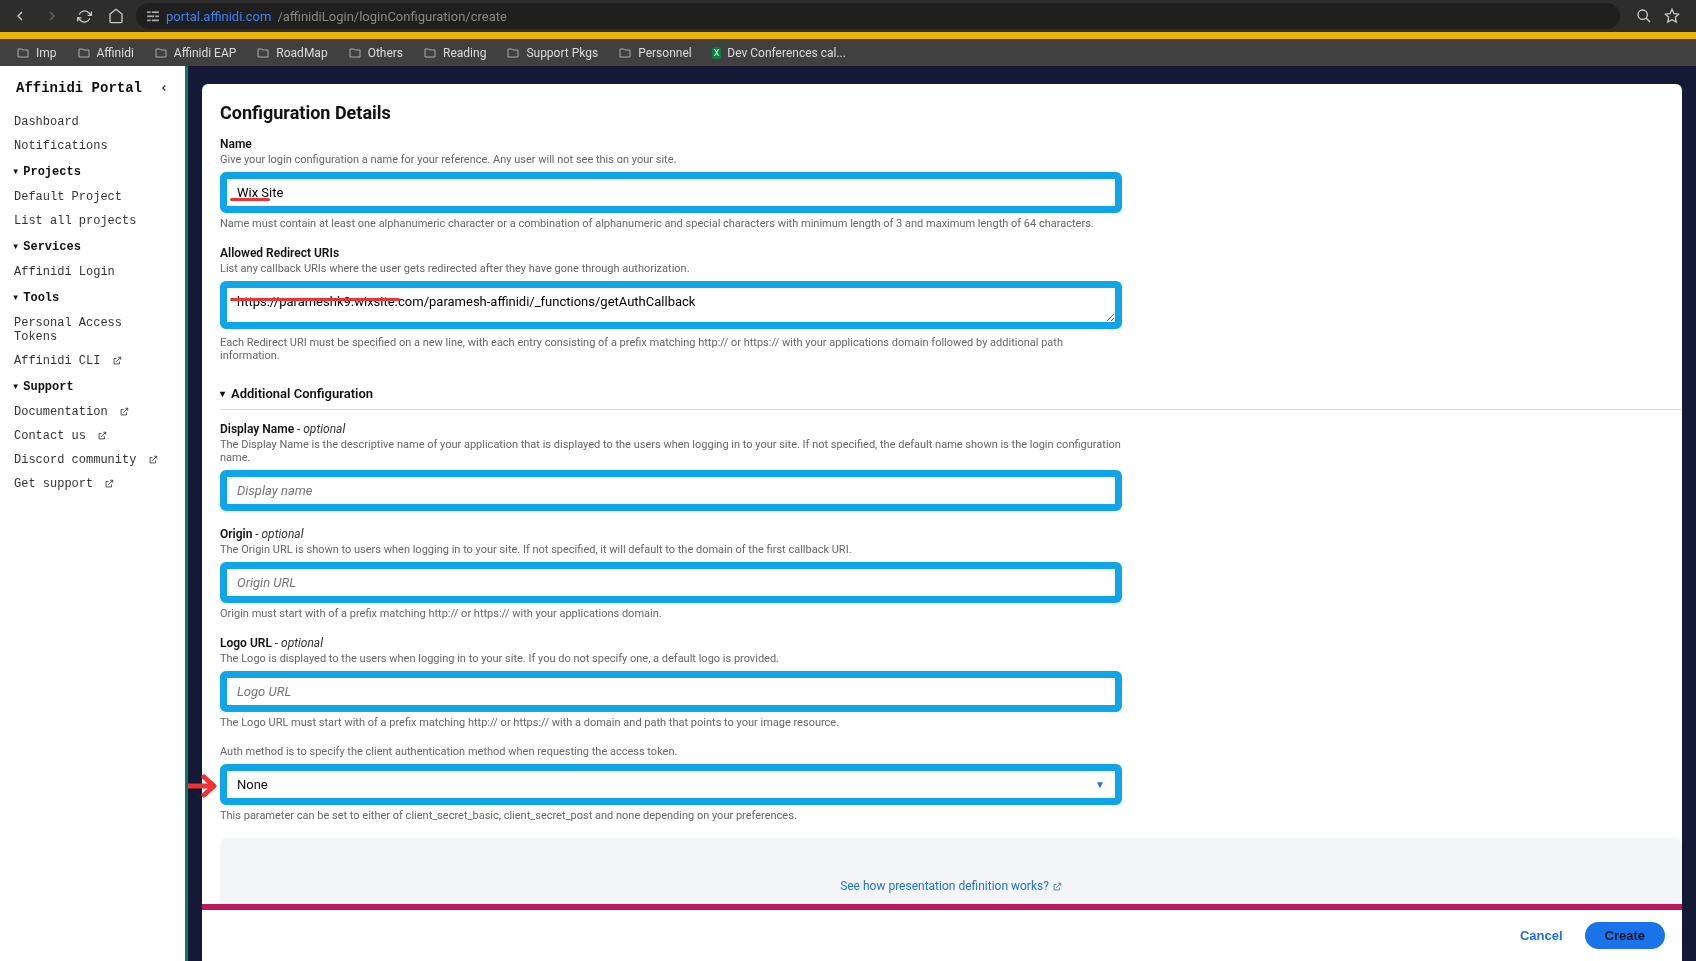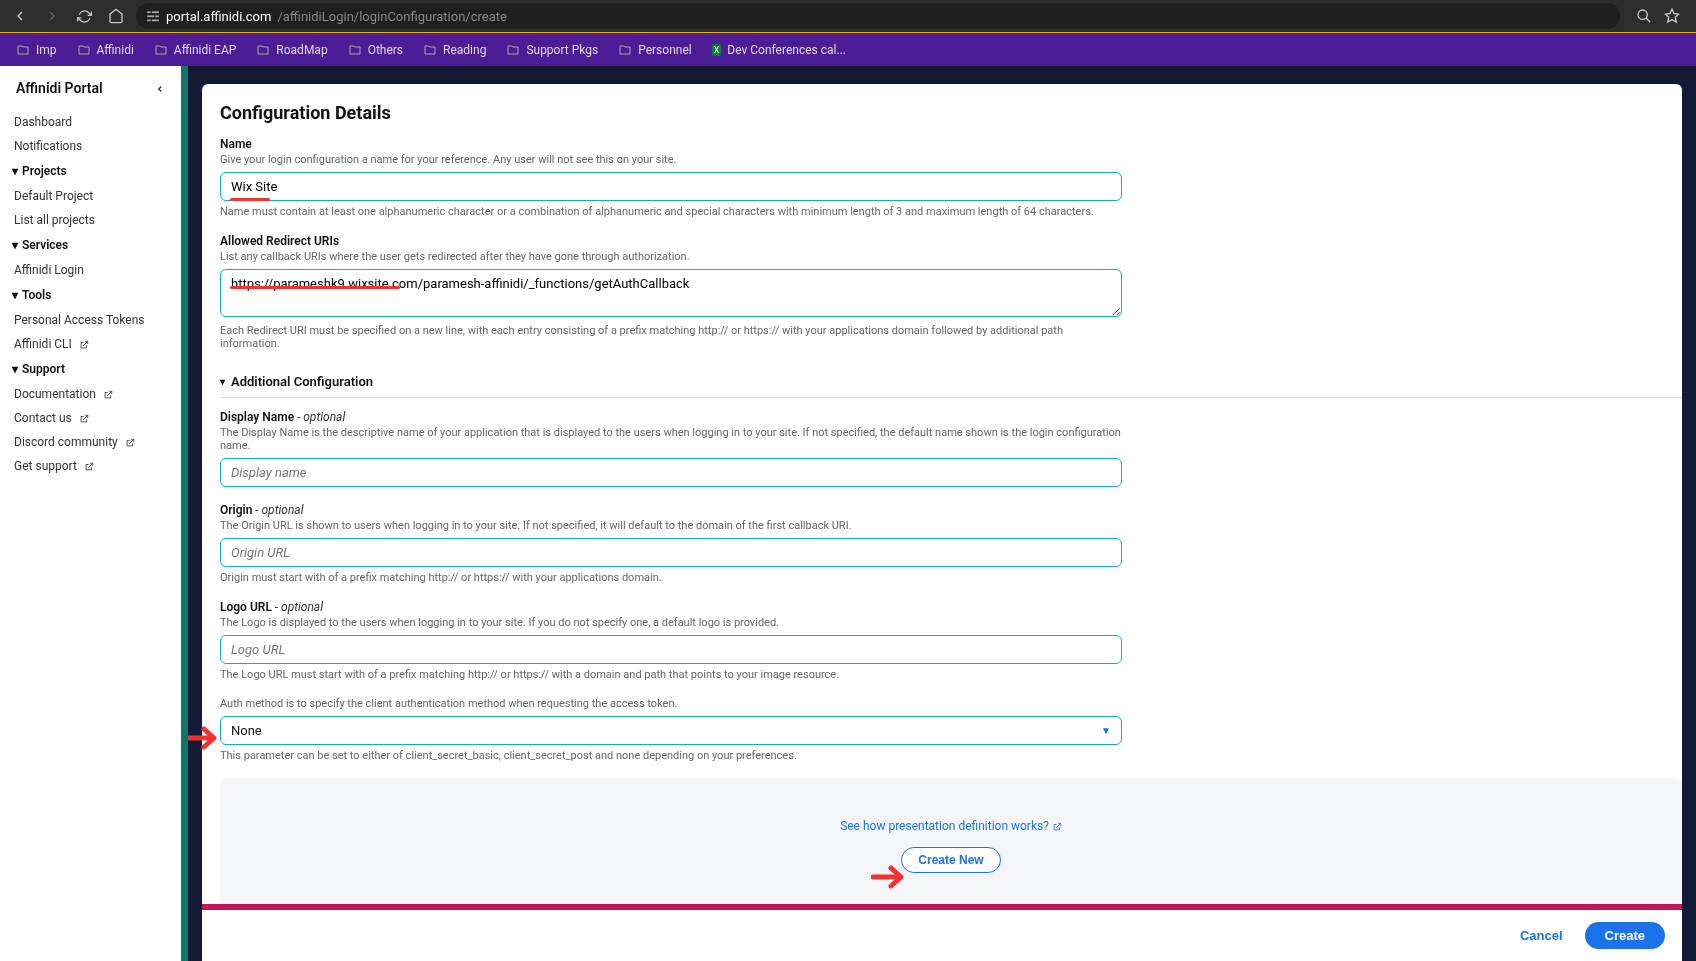--- a/index.html
+++ b/index.html
@@ -10,7 +10,7 @@
 .nav-btn { width: 24px; height: 24px; display: flex; align-items: center; justify-content: center; color: #ccc; cursor: pointer; border-radius: 50%; }
 .nav-btn.disabled { color: #666; }
 .url-bar { flex: 1; background: #1f1f1f; border-radius: 16px; height: 26px; display: flex; align-items: center; padding: 0 10px; color: #ccc; font-size: 13px; gap: 6px; }
-.url-bar .domain { color: #ffffff; }
+.url-bar .domain { color: #3b82f6; }
 .url-bar .path { color: #888; }
 .chrome-right { display: flex; gap: 12px; color: #ccc; padding: 0 8px; }
 

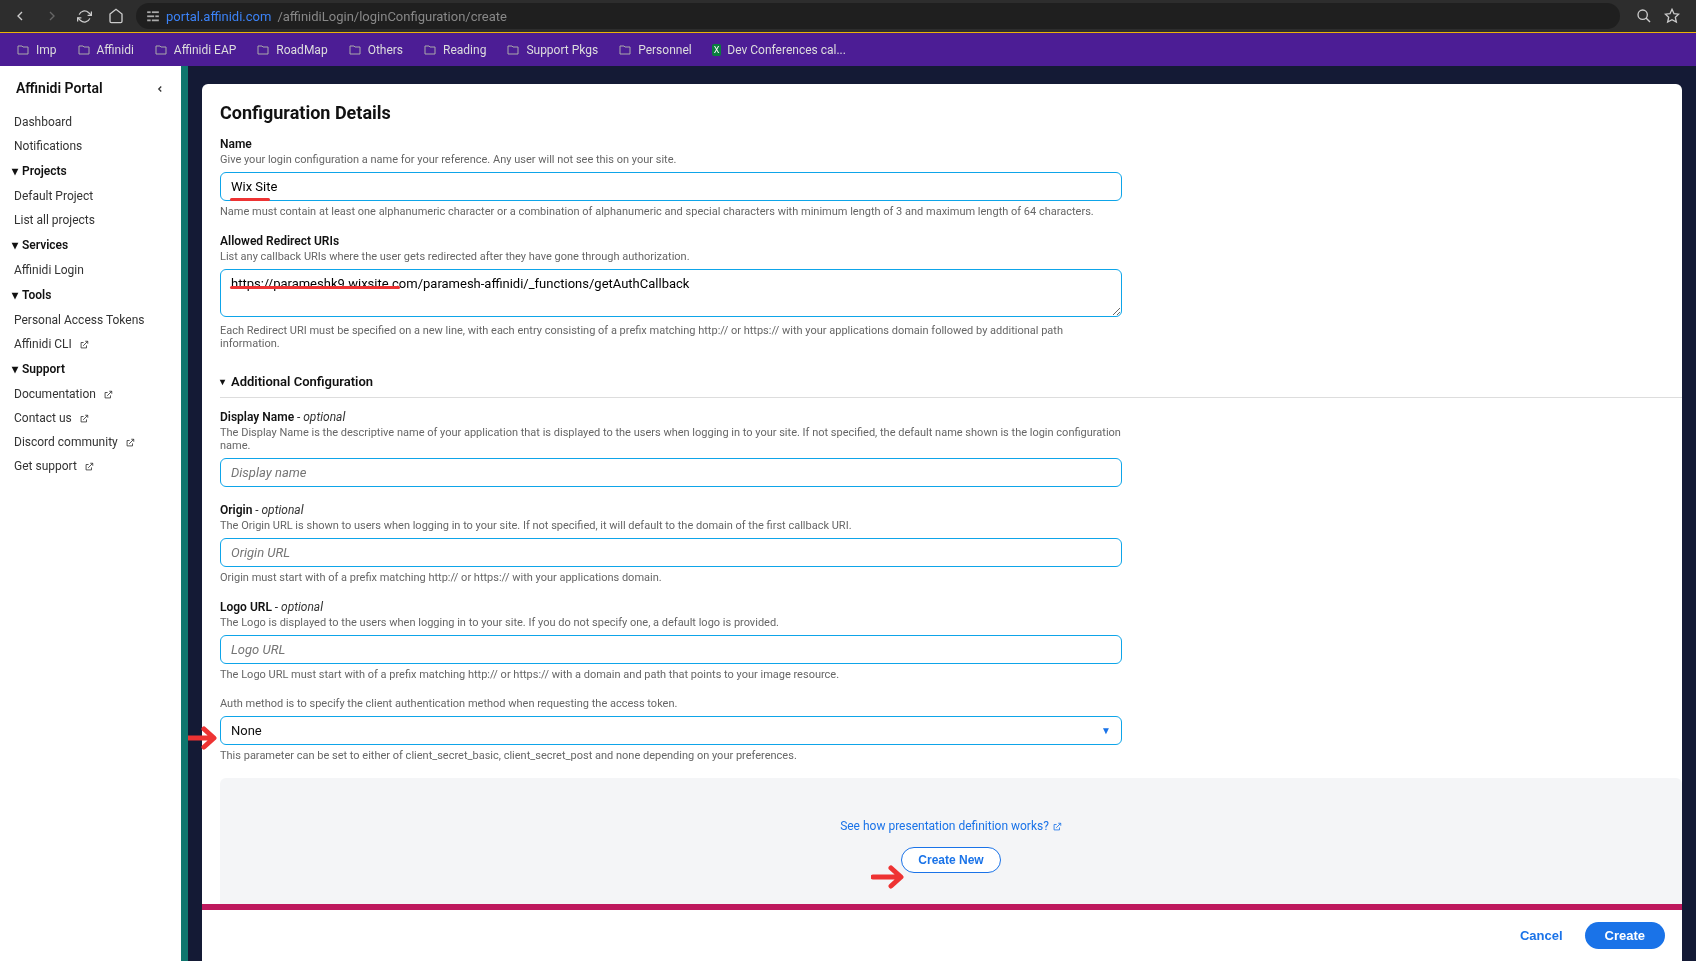--- a/index.html
+++ b/index.html
@@ -15,7 +15,7 @@
 .chrome-right { display: flex; gap: 12px; color: #ccc; padding: 0 8px; }
 
 
-.bookmark-bar { background: #4c1d95; height: 34px; display: flex; align-items: center; padding: 0 8px; gap: 4px; border-top: 1px solid #eab308; }
+.bookmark-bar { background: #404040; height: 34px; display: flex; align-items: center; padding: 0 8px; gap: 4px; border-top: 7px solid #eab308; }
 .bookmark { display: flex; align-items: center; gap: 6px; color: #ddd; font-size: 12px; padding: 4px 8px; border-radius: 4px; cursor: pointer; }
 .folder-icon { width: 14px; height: 12px; fill: #aaa; }
 

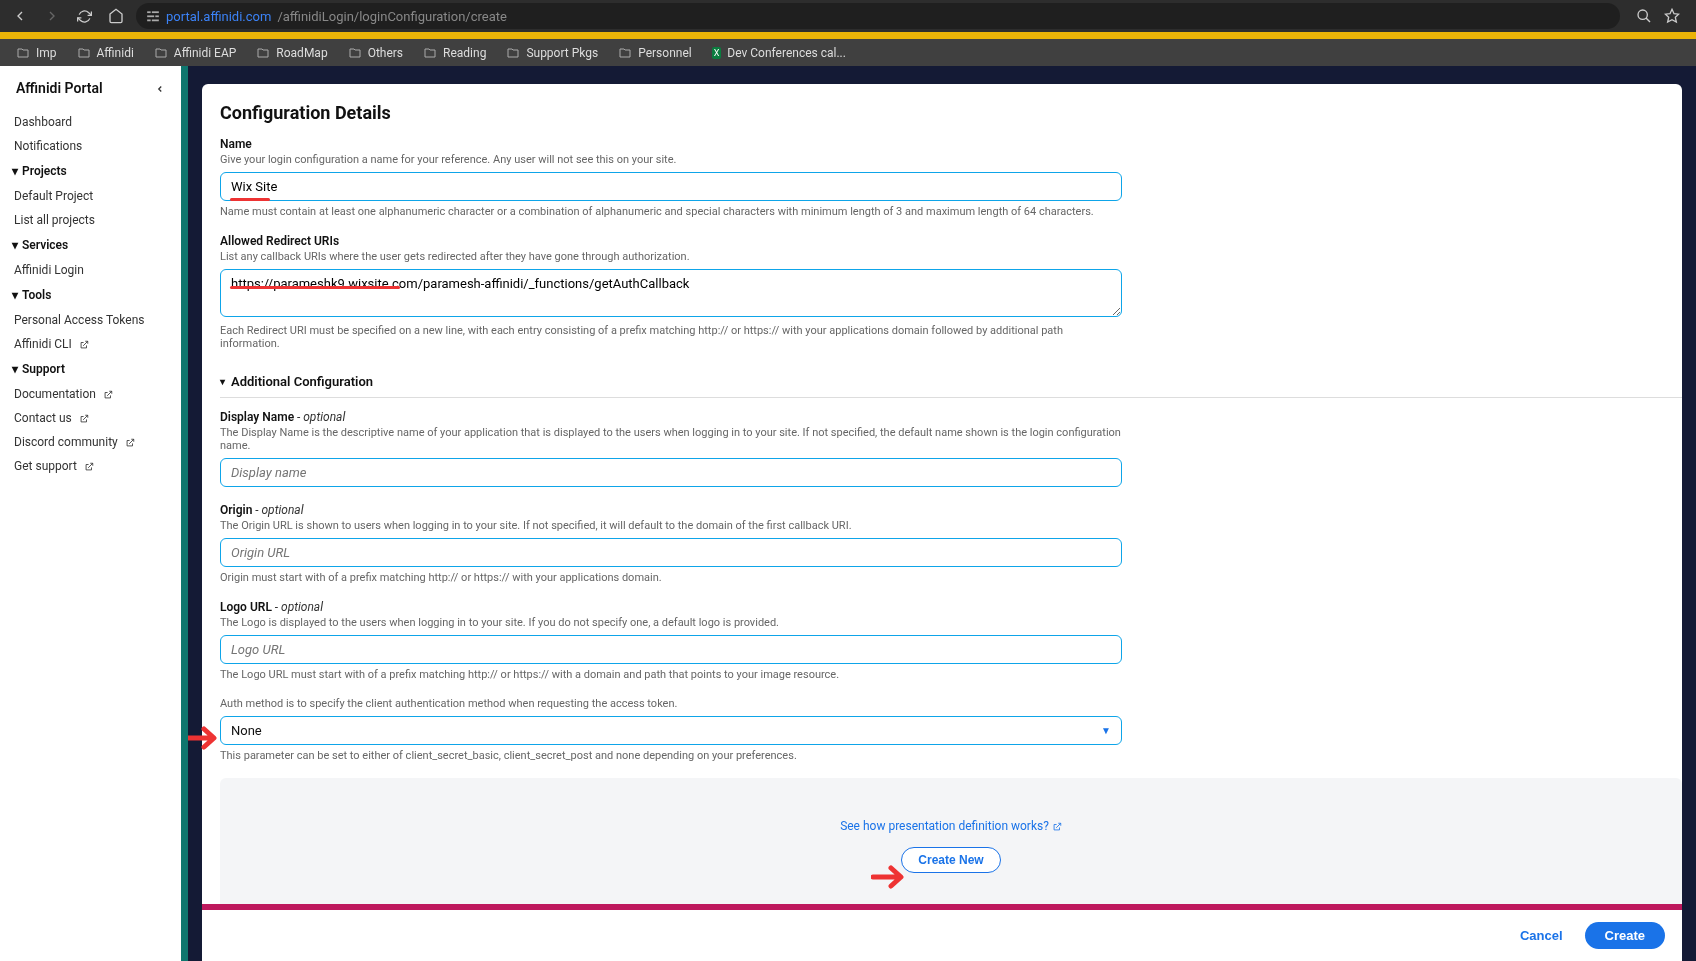--- a/index.html
+++ b/index.html
@@ -23,7 +23,7 @@
 .page { display: flex; height: calc(961px - 32px - 34px); background: #141a35; }
 
 
-.sidebar { width: 188px; background: #fff; border-right: 7px solid #0f766e; display: flex; flex-direction: column; }
+.sidebar { width: 188px; background: #fff; border-right: 3px solid #0f766e; display: flex; flex-direction: column; font-family: Liberation Mono, monospace; }
 .sidebar-header { display: flex; align-items: center; justify-content: space-between; padding: 14px 16px; font-weight: 600; font-size: 14px; }
 .sidebar-collapse { cursor: pointer; color: #666; }
 .sidebar-section { font-size: 12px; }

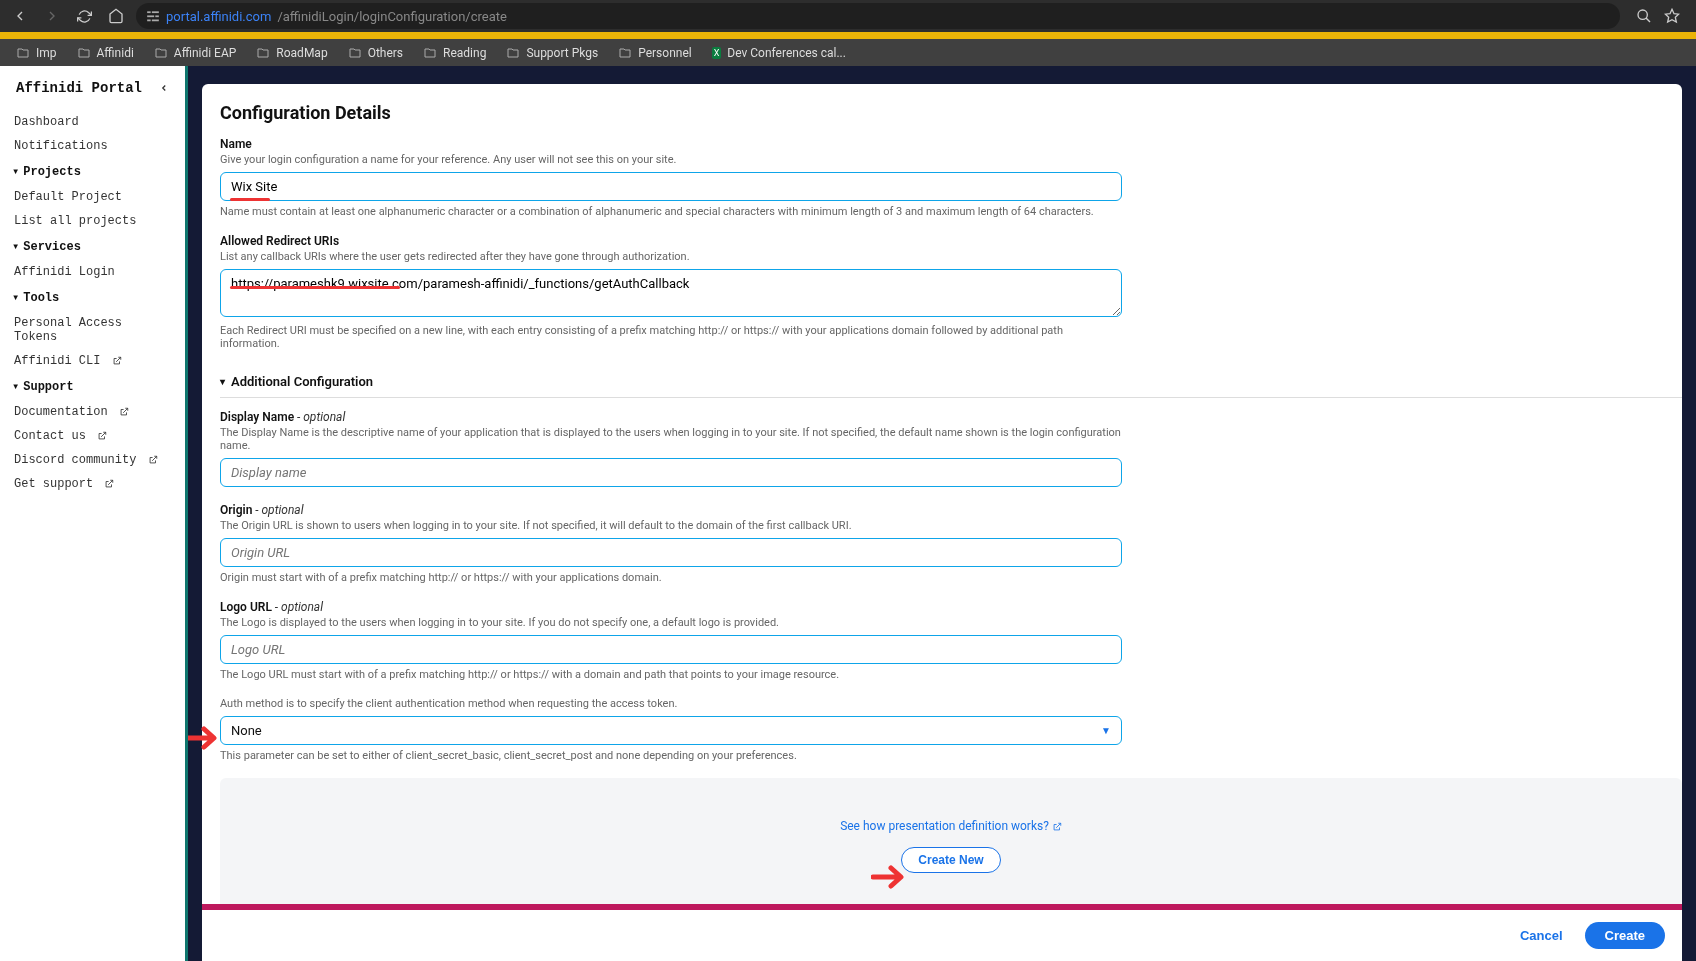--- a/index.html
+++ b/index.html
@@ -42,7 +42,7 @@
 .optional { font-style: italic; font-weight: 400; color: #333; }
 .field-desc { font-size: 11px; color: #666; margin-bottom: 6px; }
 .field-help { font-size: 11px; color: #666; margin-top: 4px; }
-.input, .textarea, .select { width: 100%; border: 1px solid #0ea5e9; border-radius: 6px; padding: 6px 10px; font-size: 13px; font-family: inherit; background: #fff; }
+.input, .textarea, .select { width: 100%; border: 7px solid #0ea5e9; border-radius: 6px; padding: 6px 10px; font-size: 13px; font-family: inherit; background: #fff; }
 .textarea { resize: vertical; height: 48px; }
 .select { display: flex; justify-content: space-between; align-items: center; cursor: pointer; }
 .select-caret { color: #1a73e8; font-size: 10px; }

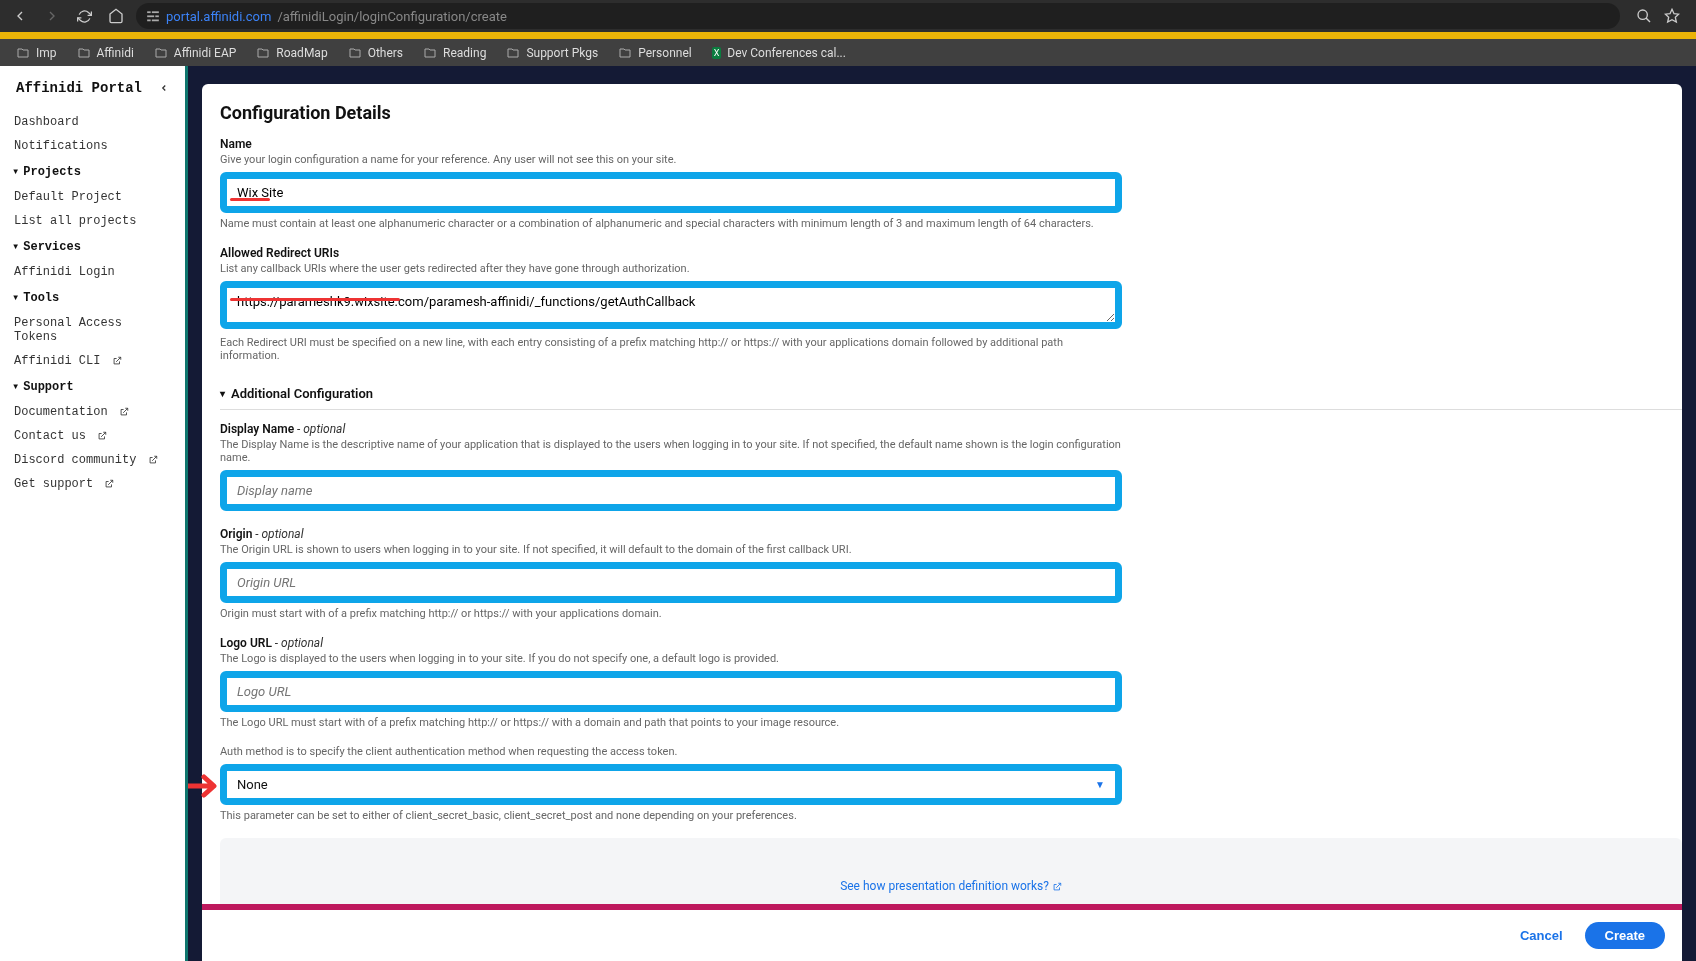--- a/index.html
+++ b/index.html
@@ -61,7 +61,7 @@
 
 .footer { background: #fff; border-top: 6px solid #be185d; padding: 12px 17px; display: flex; justify-content: flex-end; gap: 12px; margin: 0 14px; }
 .btn-cancel { color: #1a73e8; background: none; border: none; font-size: 13px; font-weight: 600; cursor: pointer; padding: 6px 10px; }
-.btn-primary { background: #1a73e8; color: #ffffff; border: none; border-radius: 16px; padding: 6px 20px; font-size: 13px; font-weight: 600; cursor: pointer; }
+.btn-primary { background: #1a73e8; color: #0f172a; border: none; border-radius: 16px; padding: 6px 20px; font-size: 13px; font-weight: 600; cursor: pointer; }
 
 
 .underline-red { position: absolute; height: 3px; background: #e33; border-radius: 2px; }

